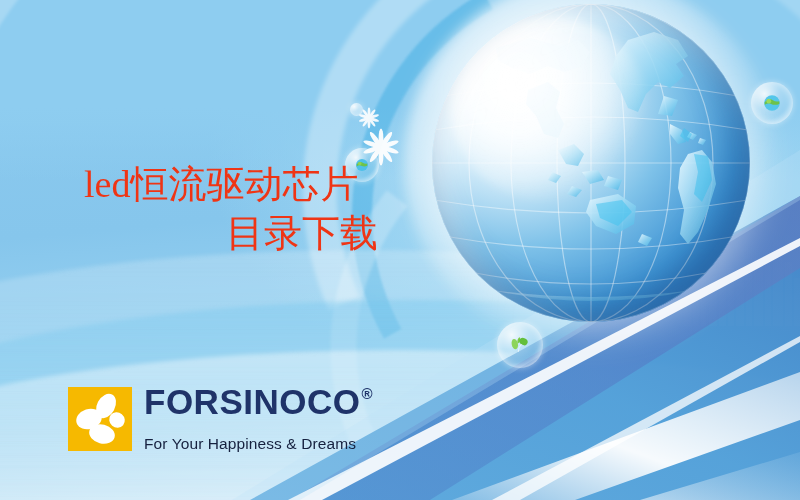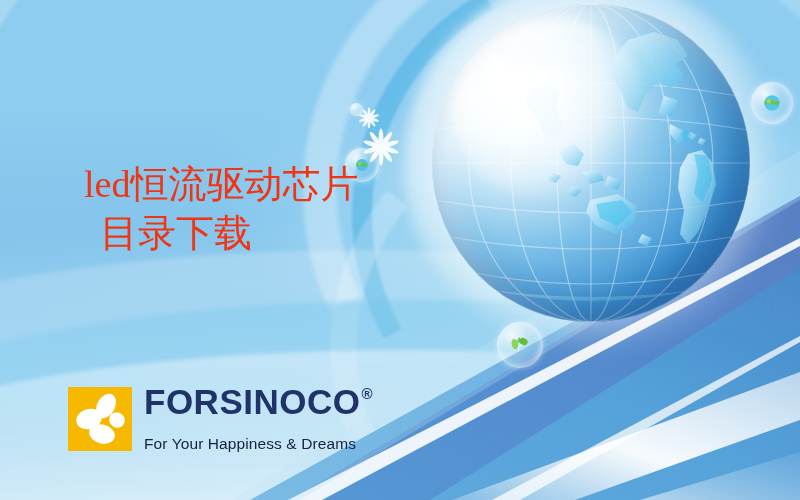--- a/index.html
+++ b/index.html
@@ -219,7 +219,7 @@
     font-size: 38px;
     white-space: nowrap;
   }
-  .headline .ln2 { padding-left: 16px; }
+  .headline .ln2 { padding-left: 16px; text-align: center; }
 
   
   .logo {

